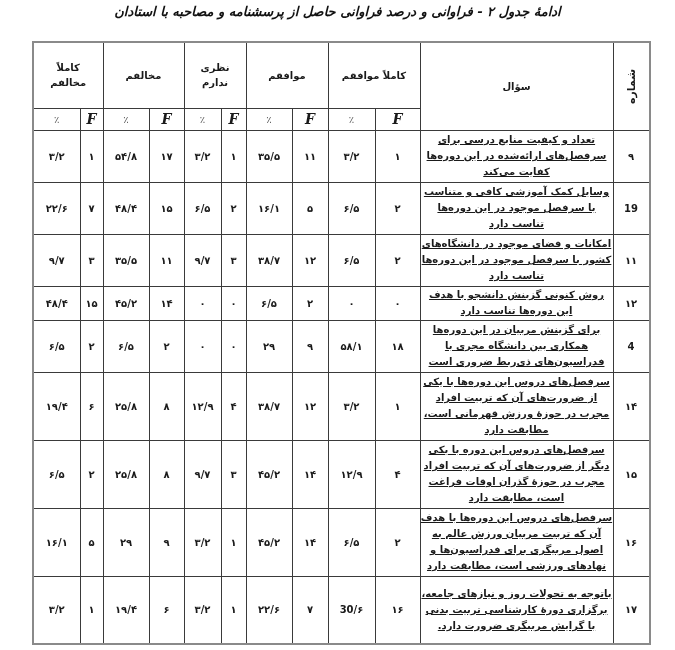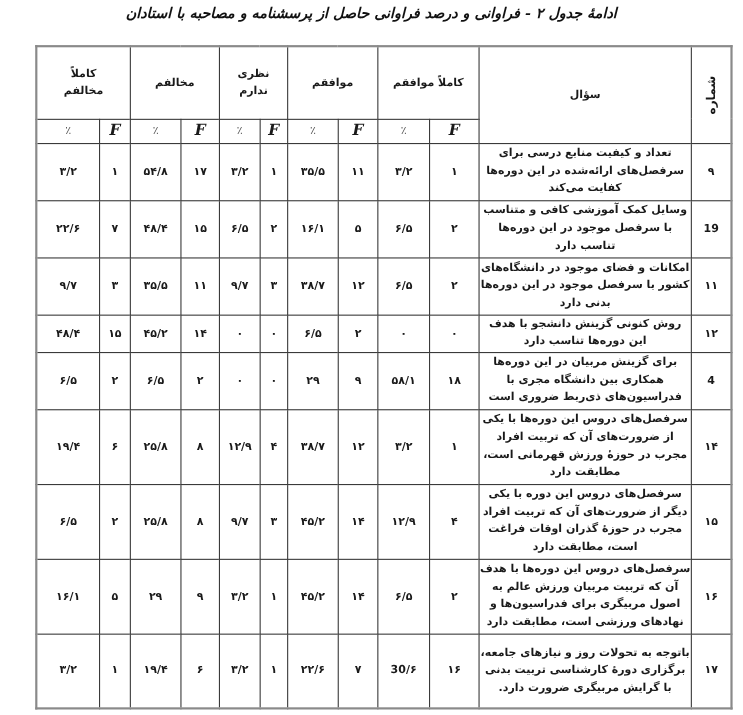--- a/index.html
+++ b/index.html
@@ -52,7 +52,7 @@
       <th class="grp" colspan="2">موافقم</th>
       <th class="grp" colspan="2" style="padding:16px 6px">نظری ندارم</th>
       <th class="grp" colspan="2">مخالفم</th>
-      <th class="grp" colspan="2" style="padding:0 24px">کاملاً مخالفم</th>
+      <th class="grp" colspan="2" style="padding:0 8px">کاملاً مخالفم</th>
     </tr>
     <tr>
       <th class="sub f">F</th>

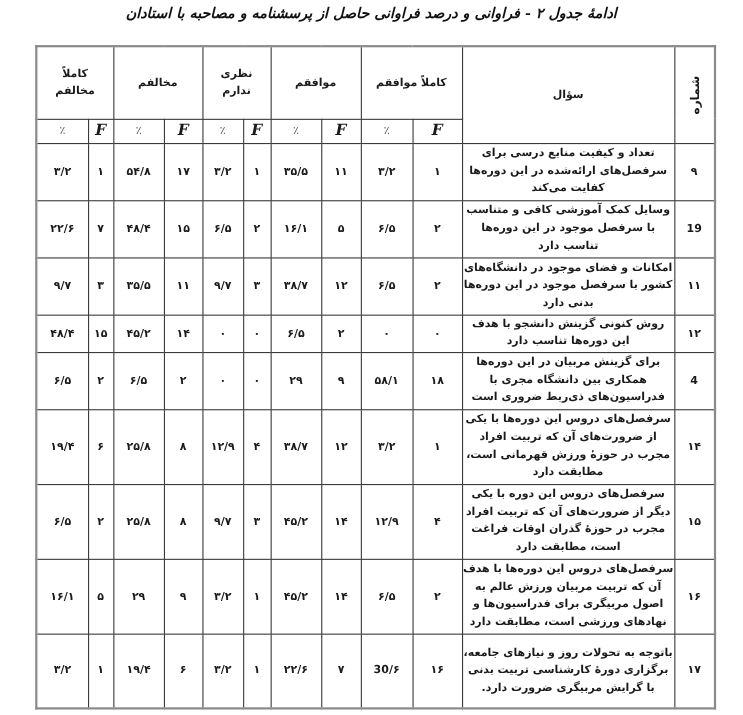--- a/index.html
+++ b/index.html
@@ -20,7 +20,7 @@
   th.sub.f { font-family: "DejaVu Serif", serif; font-style: italic; font-weight: bold; font-size: 14px; }
   th.sub.p { font-size: 10px; color: #555; font-weight: normal; }
   td.q { text-align: center; font-size: 10.5px; font-weight: normal; line-height: 16px;
-         vertical-align: top; padding: 1px 4px; }
+         vertical-align: top; padding: 1px 4px; text-decoration: underline; }
   td.rownum { vertical-align: top; font-size: 10.5px; padding-top: 3px; font-weight: bold; }
   td.v { font-size: 10px; font-weight: bold; }
 </style>

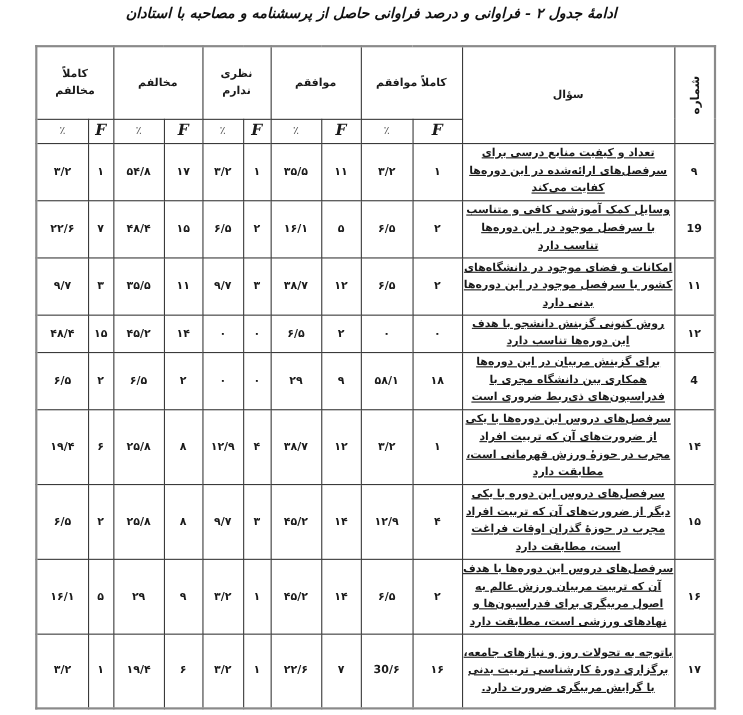--- a/index.html
+++ b/index.html
@@ -98,7 +98,7 @@
     </tr>
     <tr style="height:52px">
       <td class="rownum">۱۱</td>
-      <td class="q">امکانات و فضای موجود در دانشگاه‌های کشور با سرفصل موجود در این دوره‌ها بدنی دارد</td>
+      <td class="q">امکانات و فضای موجود در دانشگاه‌های کشور با سرفصل موجود در این دوره‌ها تناسب دارد</td>
       <td class="v">۲</td>
       <td class="v">۶/۵</td>
       <td class="v">۱۲</td>

